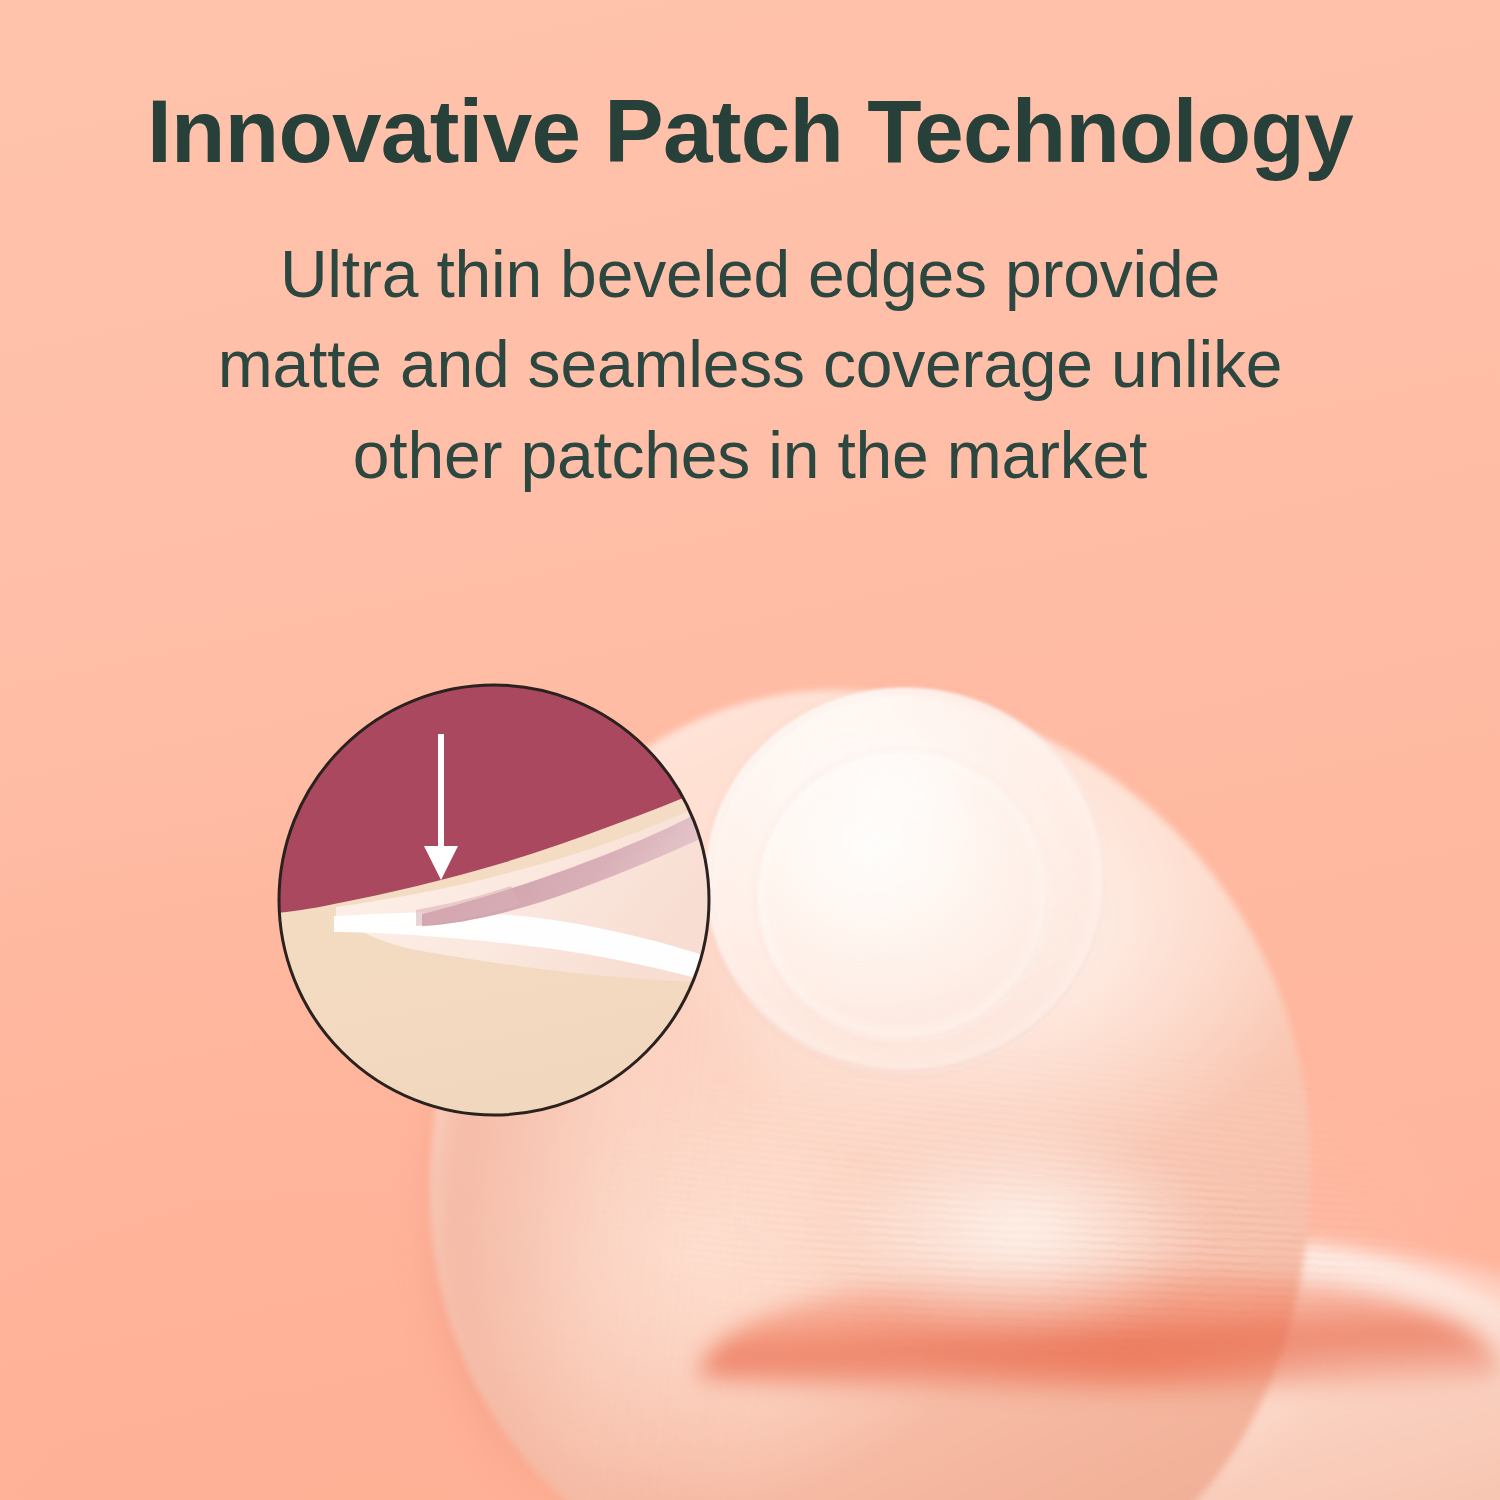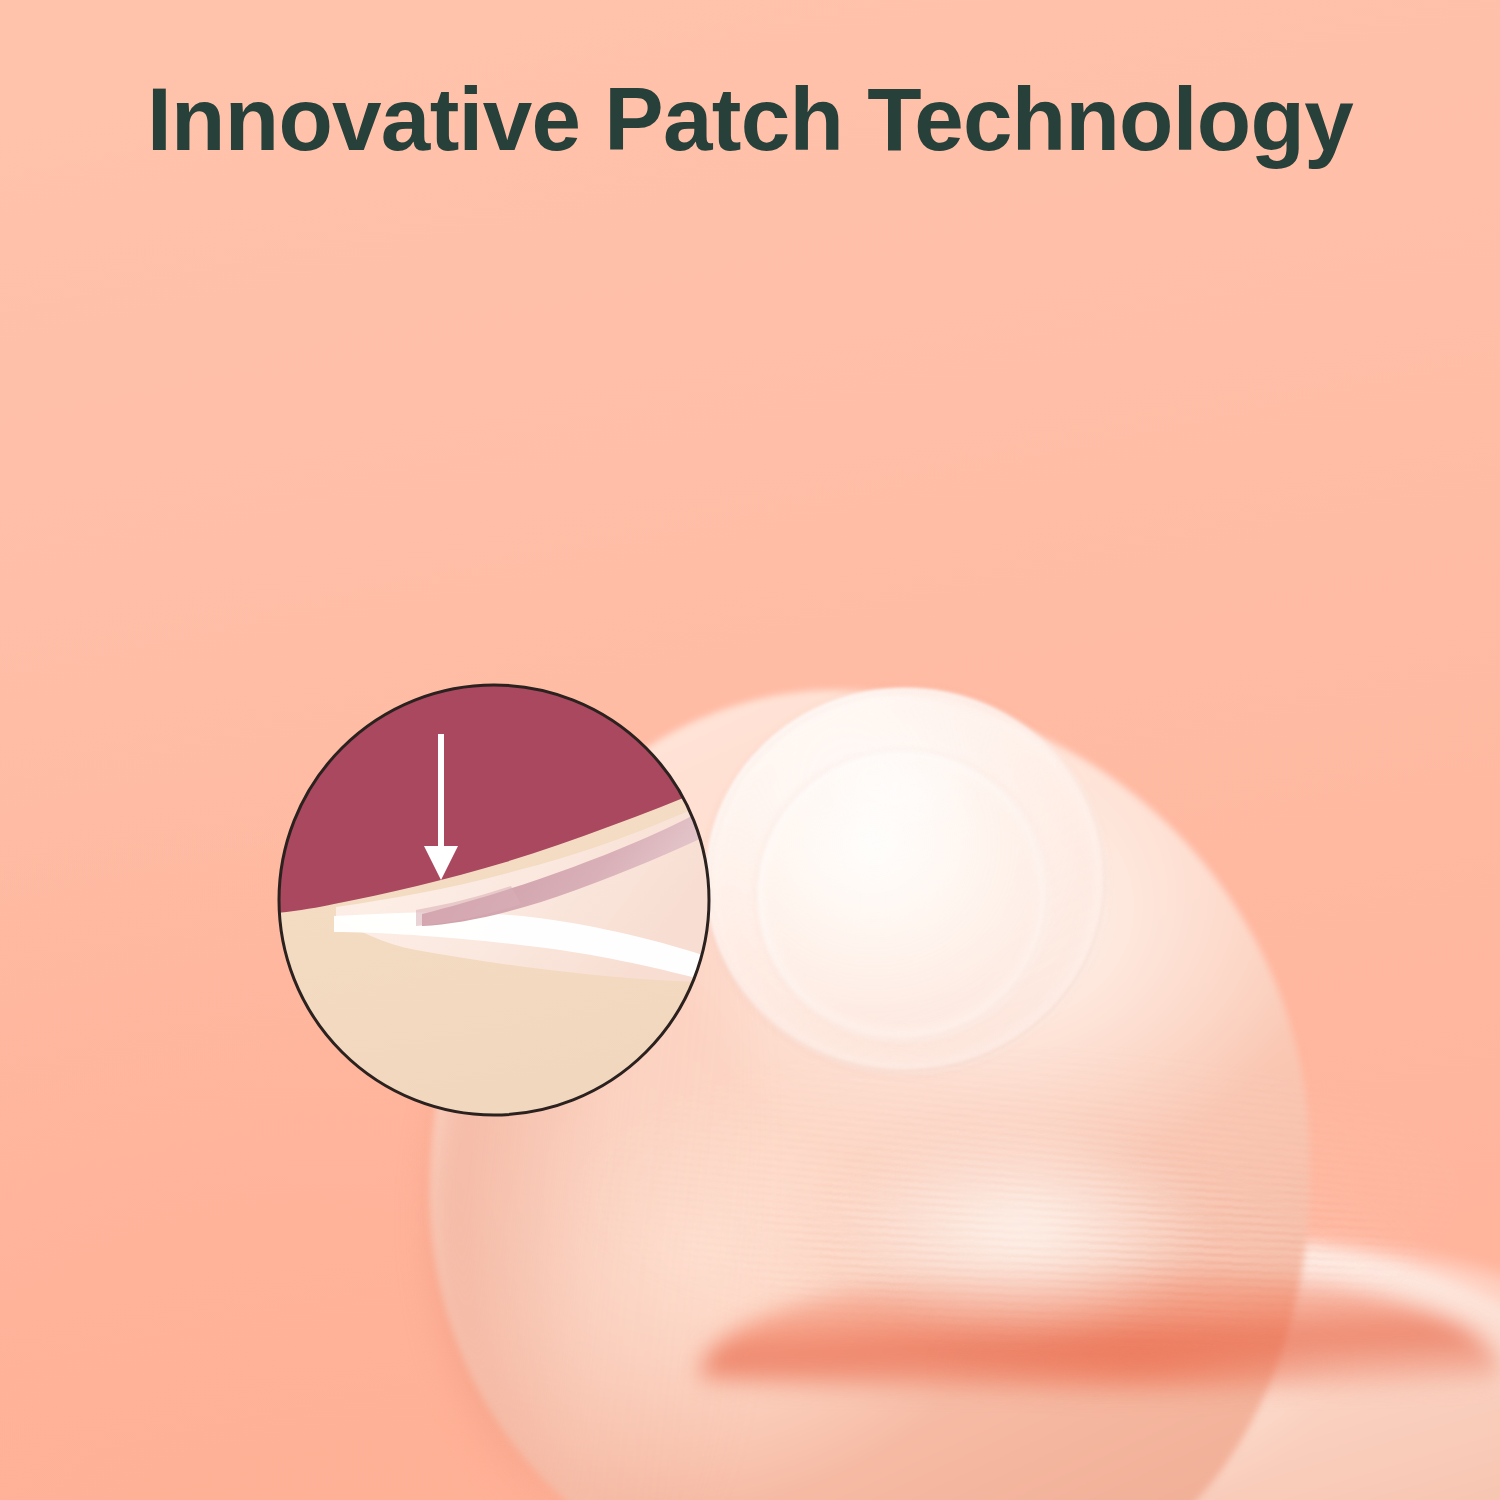--- a/index.html
+++ b/index.html
@@ -27,7 +27,7 @@
     z-index: 40;
   }
   .headline {
-    margin: 4px;
+    margin: 16px;
     padding-top: 70px;
     font-size: 89px;
     font-weight: 700;

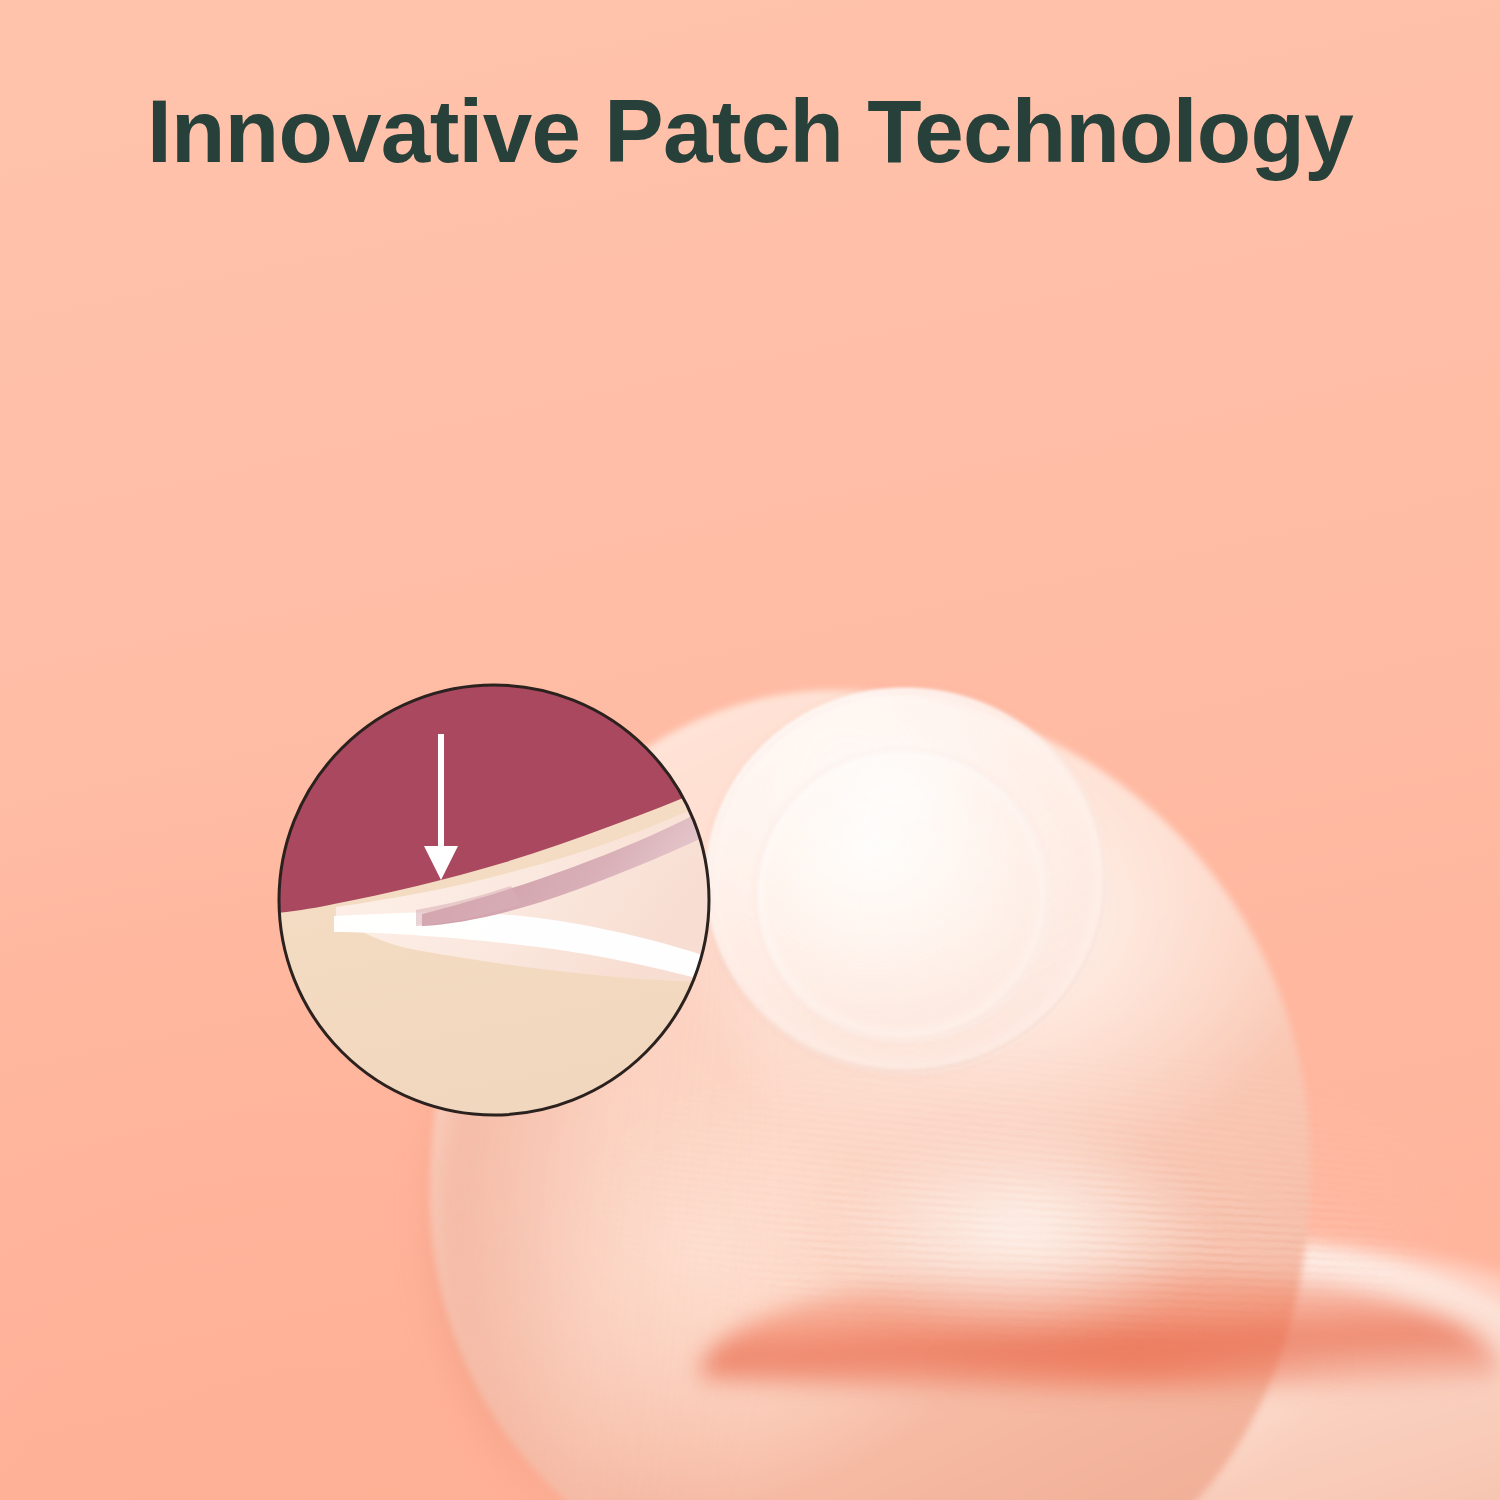--- a/index.html
+++ b/index.html
@@ -315,6 +315,11 @@
 
   <div class="text-block">
     <h1 class="headline">Innovative Patch Technology</h1>
+    <p class="subcopy">
+      <span class="sub-line">Ultra thin beveled edges provide</span>
+      <span class="sub-line">matte and seamless coverage unlike</span>
+      <span class="sub-line">other patches in the market</span>
+    </p>
   </div>
 
 </div>

